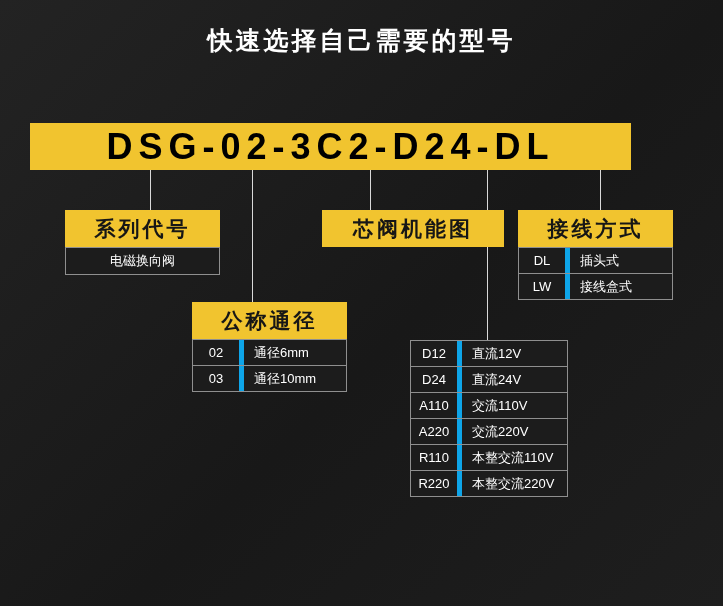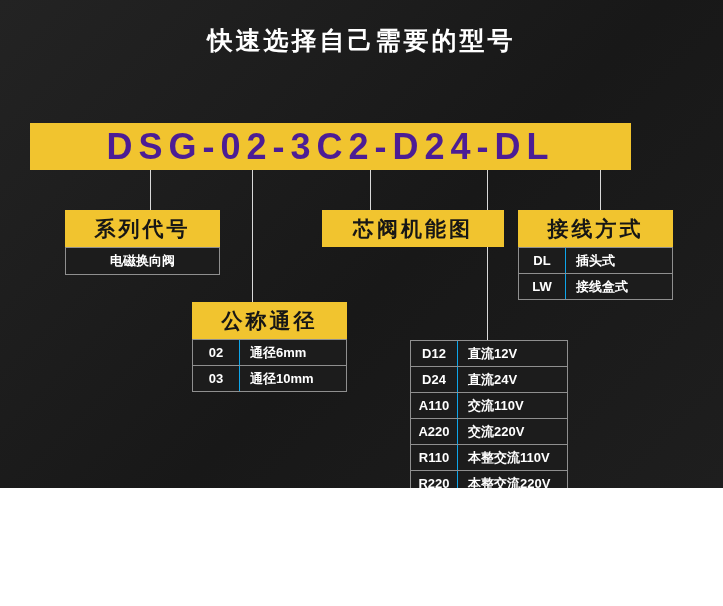--- a/index.html
+++ b/index.html
@@ -8,7 +8,7 @@
   .canvas {
     position: relative;
     width: 723px;
-    height: 488px;
+    height: 606px;
     background: linear-gradient(135deg, #232323 0%, #181818 55%, #1e1e1e 100%);
     overflow: hidden;
   }

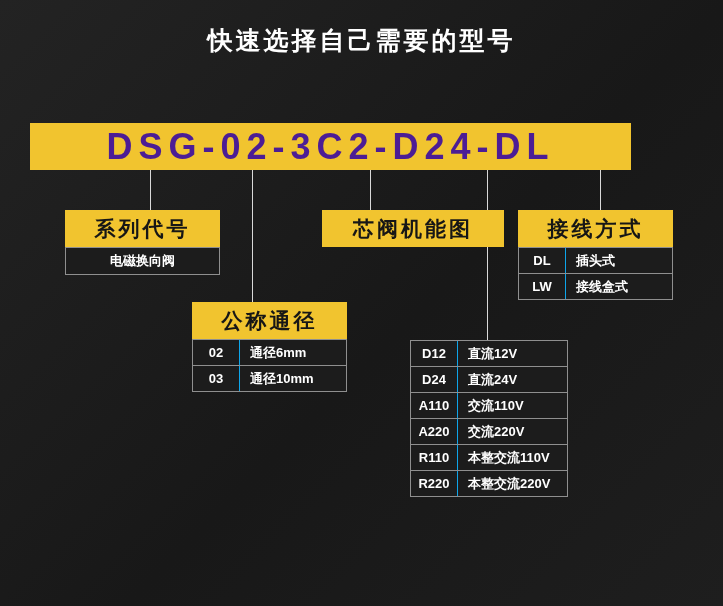--- a/index.html
+++ b/index.html
@@ -38,7 +38,7 @@
     justify-content: center;
   }
   .banner span {
-    color: #4c1d95;
+    color: #000000;
     font-size: 36px;
     font-weight: bold;
     letter-spacing: 6px;

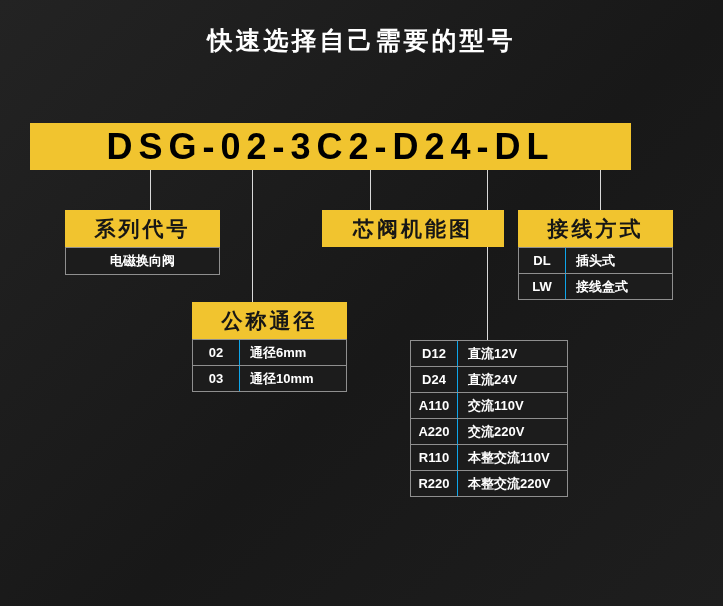--- a/index.html
+++ b/index.html
@@ -66,7 +66,7 @@
     justify-content: center;
     white-space: nowrap;
   }
-  .rows { width: 100%; font-weight: bold; }
+  .rows { width: 100%; }
   .row {
     height: 27px;
     box-sizing: border-box;

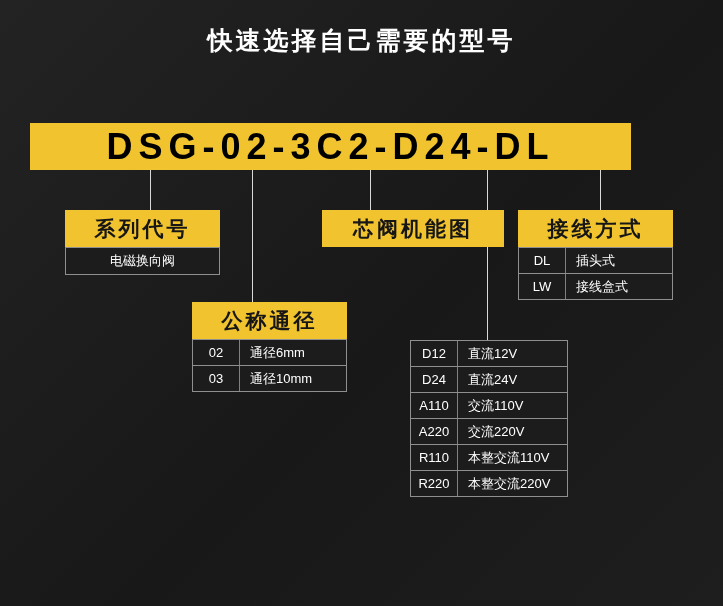--- a/index.html
+++ b/index.html
@@ -81,7 +81,7 @@
   .row:first-child { margin-top: 0; }
   .cell-code {
     width: 46px;
-    border-right: 1px solid #0ea5e9;
+    border-right: 5px solid #0ea5e9;
     display: flex;
     align-items: center;
     justify-content: center;

